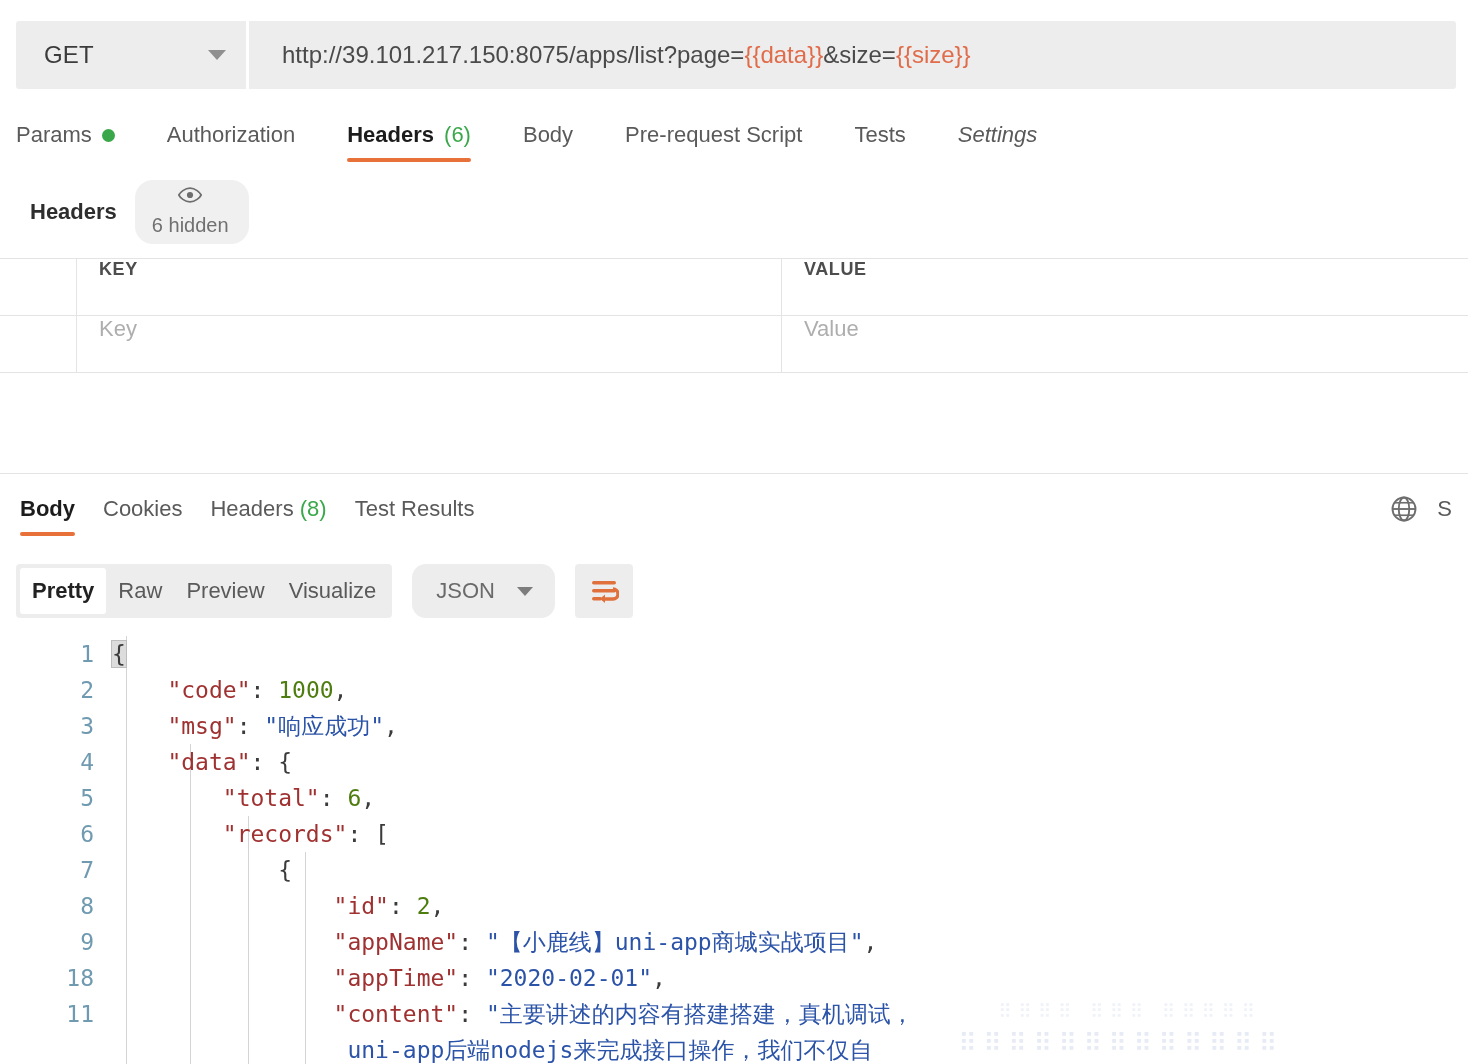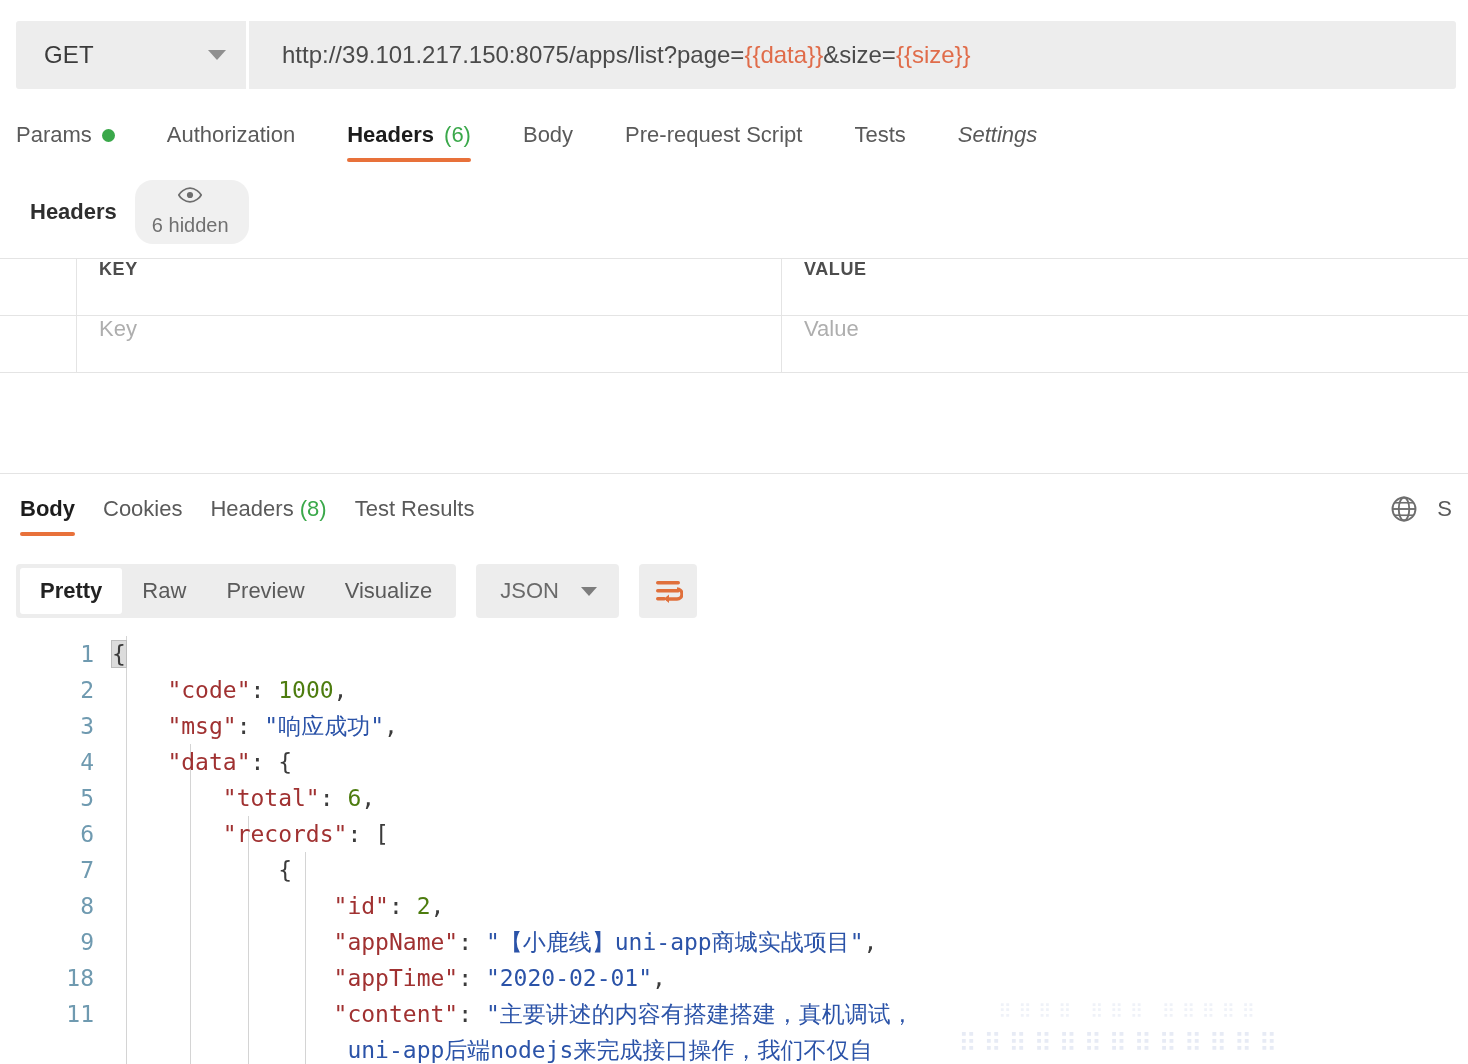--- a/index.html
+++ b/index.html
@@ -245,7 +245,7 @@
     align-items: center;
     justify-content: center;
     height: 46px;
-    padding: 0 20px;
+    padding: 0 12px;
     font-size: 22px;
     color: #5a5a5a;
     border-radius: 3px;

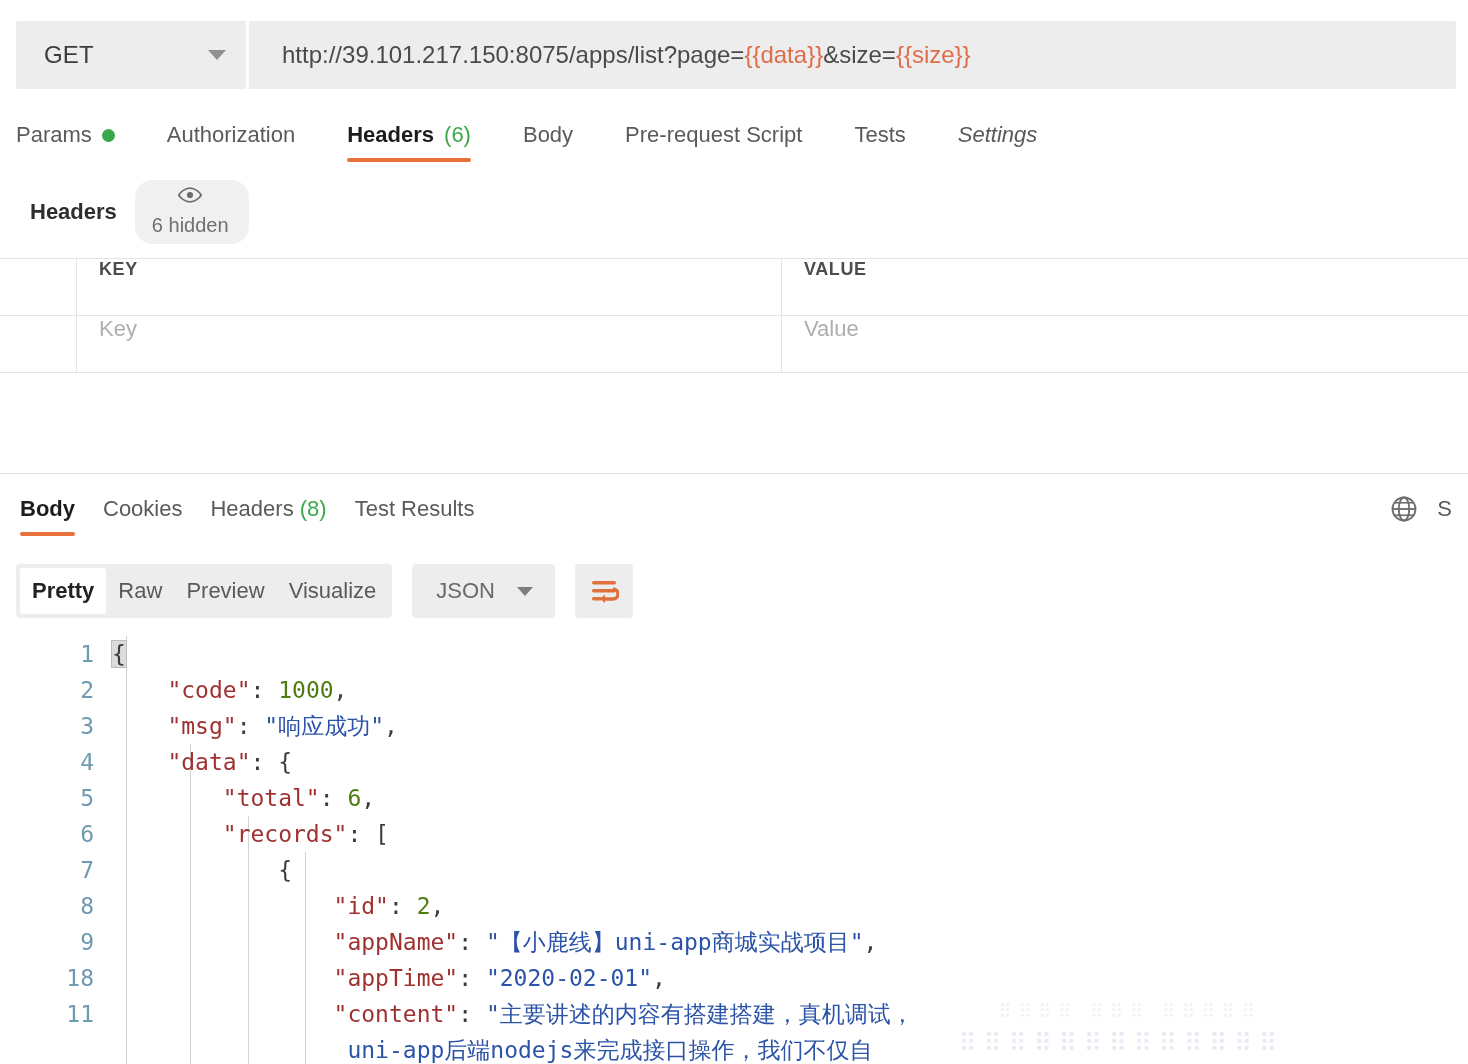--- a/index.html
+++ b/index.html
@@ -262,7 +262,7 @@
     align-items: center;
     gap: 22px;
     background: #ededed;
-    border-radius: 4px;
+    border-radius: 14px;
     height: 54px;
     padding: 0 22px 0 24px;
     box-sizing: border-box;

